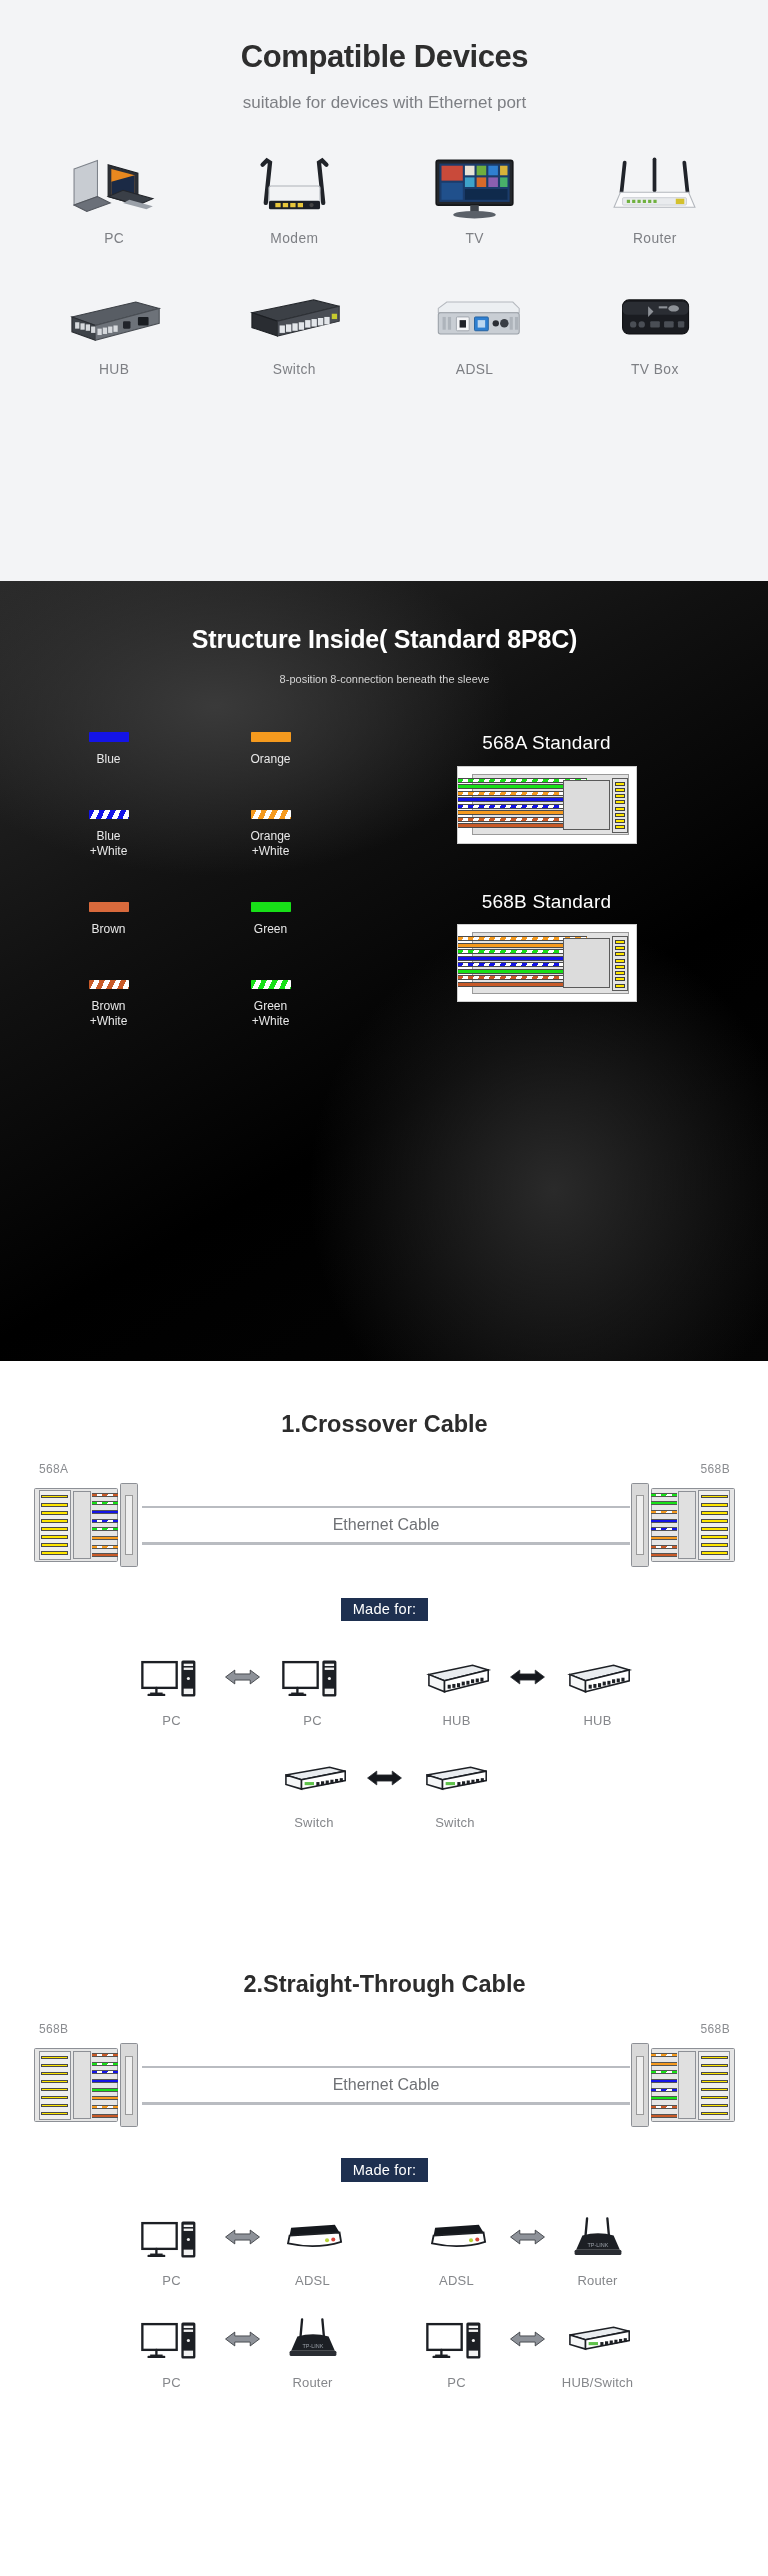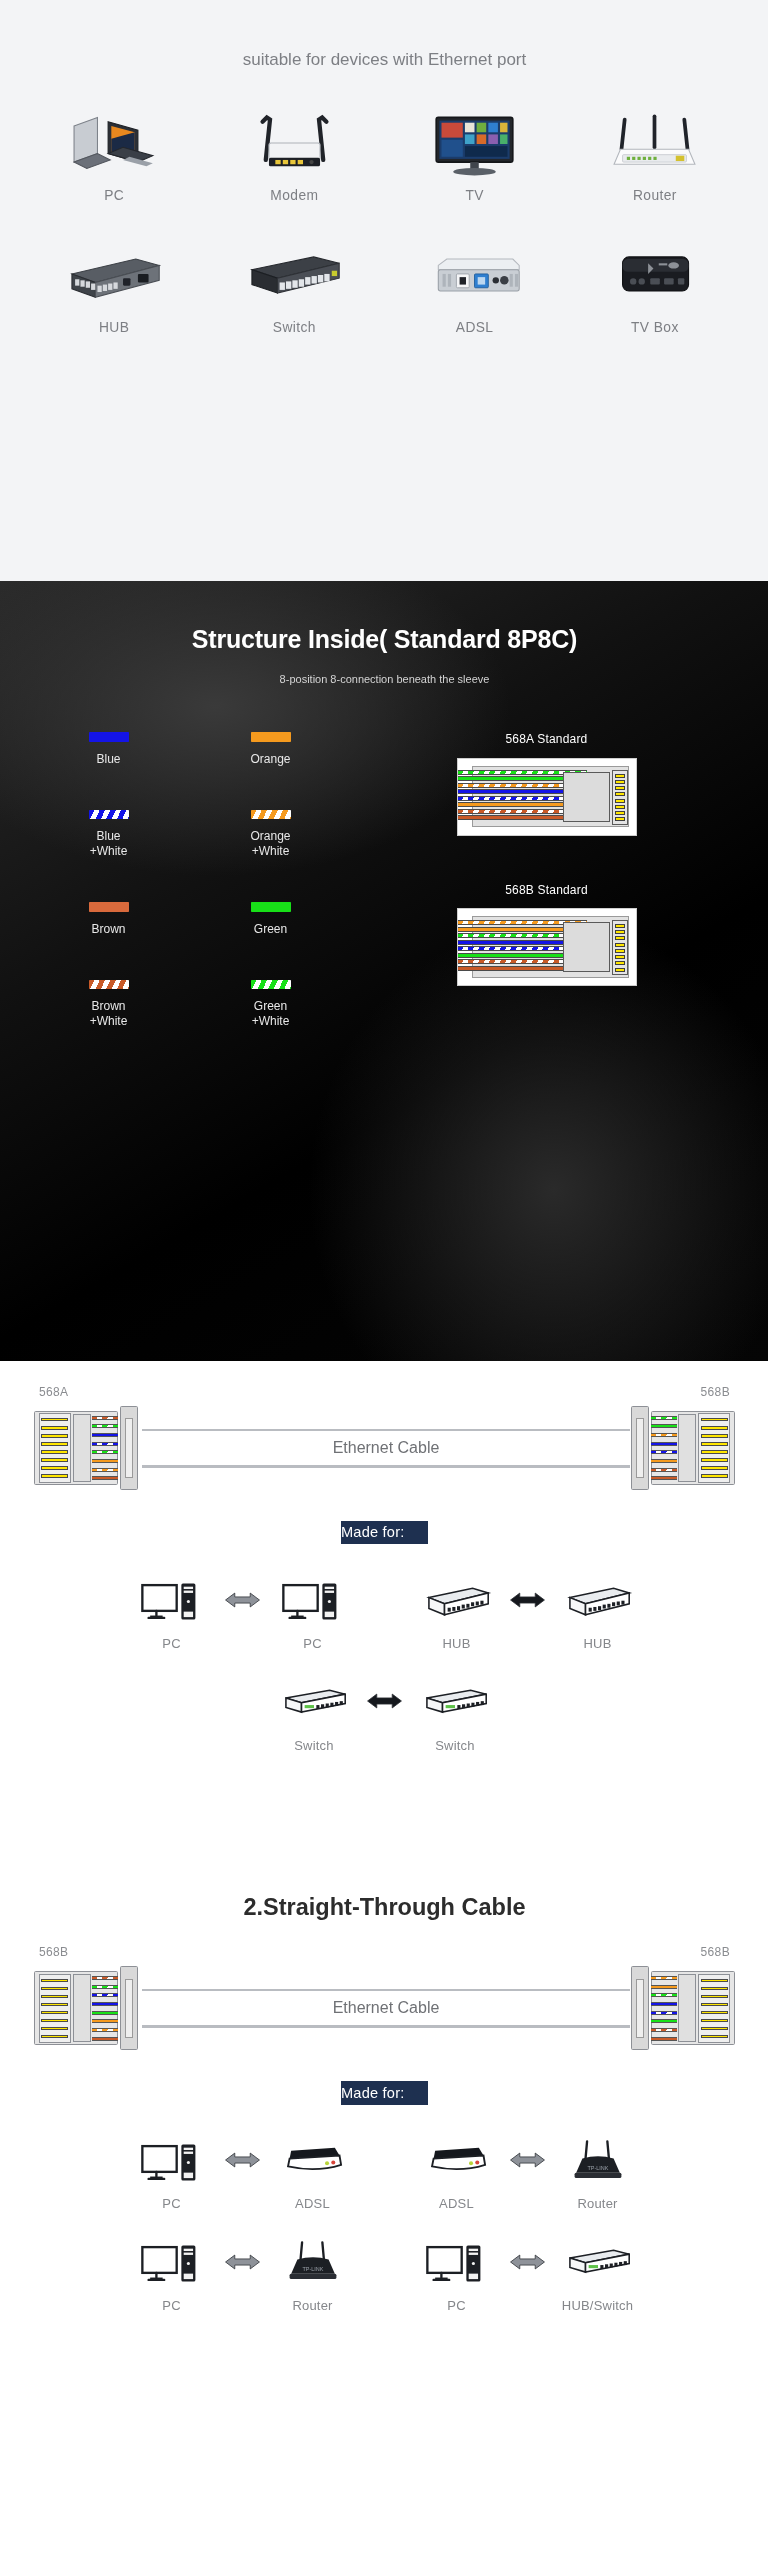--- a/index.html
+++ b/index.html
@@ -314,6 +314,7 @@
 <div class="page">
 
   <section class="sec-devices">
+    <h1>Compatible Devices</h1>
     <div class="sub">suitable for devices with Ethernet port</div>
     <div class="dev-grid" id="dev-grid-1">
         <div class="dev-cell">

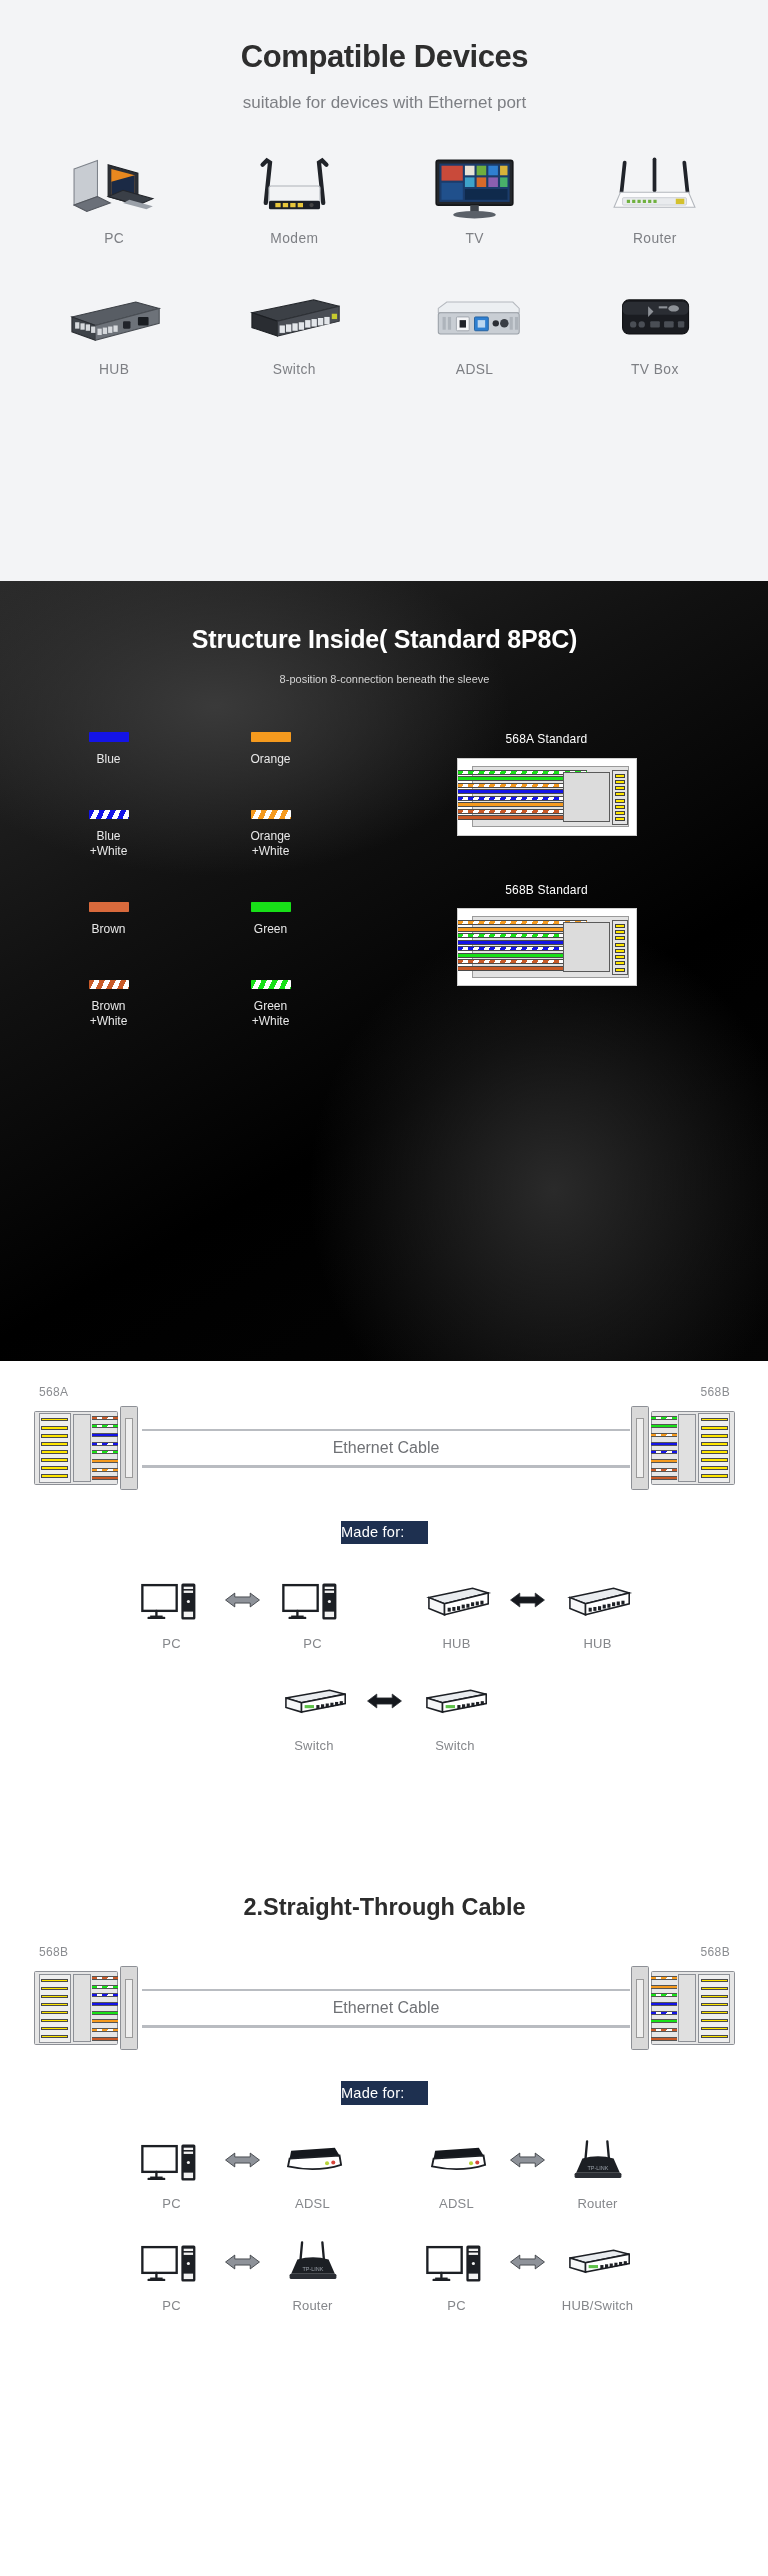--- a/index.html
+++ b/index.html
@@ -107,7 +107,7 @@
   .std-col { flex: 1; display: flex; flex-direction: column; align-items: center; }
   .std-title {
     color: #ffffff;
-    font-size: 12px;
+    font-size: 19px;
     margin-bottom: 11.3px;
     letter-spacing: 0.2px;
   }

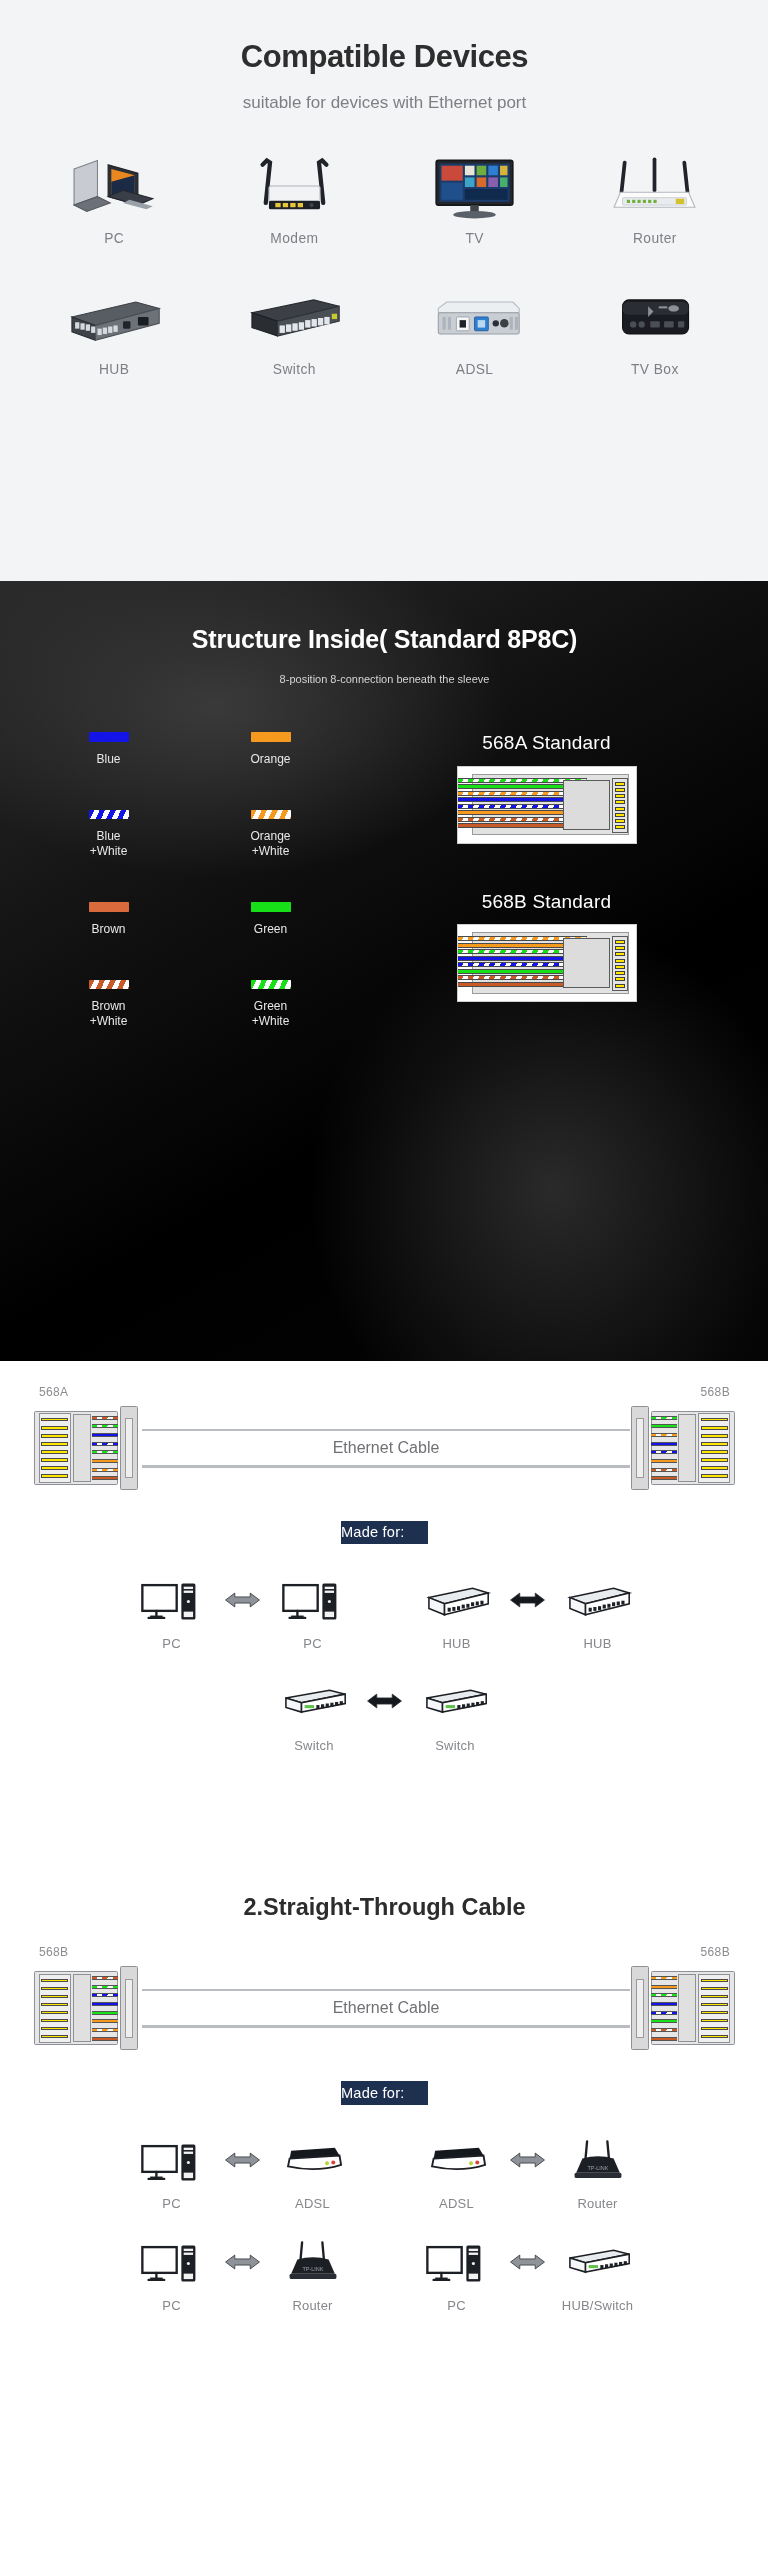--- a/index.html
+++ b/index.html
@@ -583,6 +583,7 @@
 
   <div id="cable-sections">
       <section class="sec-cable">
+        <h2>1.Crossover Cable</h2>
         <div class="cable-diagram">
           <div class="cable-end-label left">568A</div>
           <div class="cable-end-label right">568B</div>

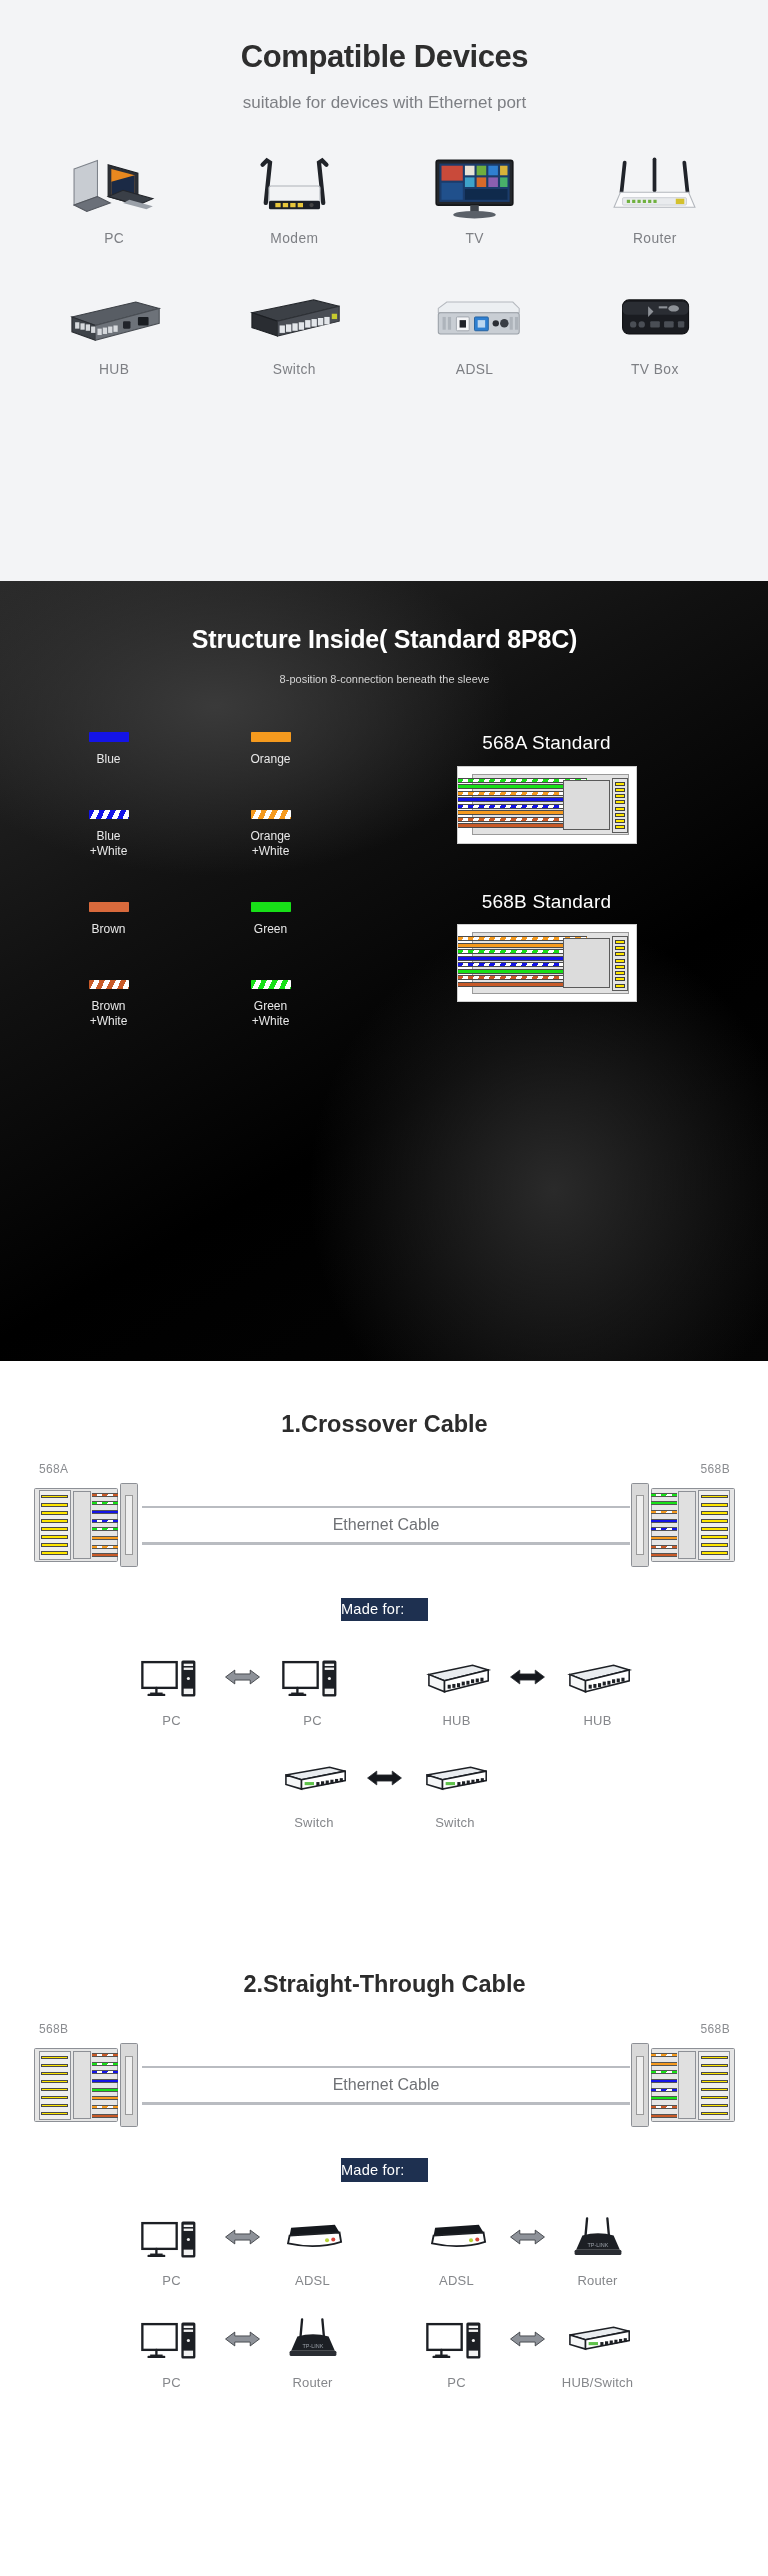--- a/index.html
+++ b/index.html
@@ -278,6 +278,7 @@
     margin: 18px auto 0 auto;
     background: #1e3050;
     color: #ffffff;
+    text-align: center;
     font-size: 14.6px;
     padding: 3.2px 0 4px 0;
     letter-spacing: 0.2px;

